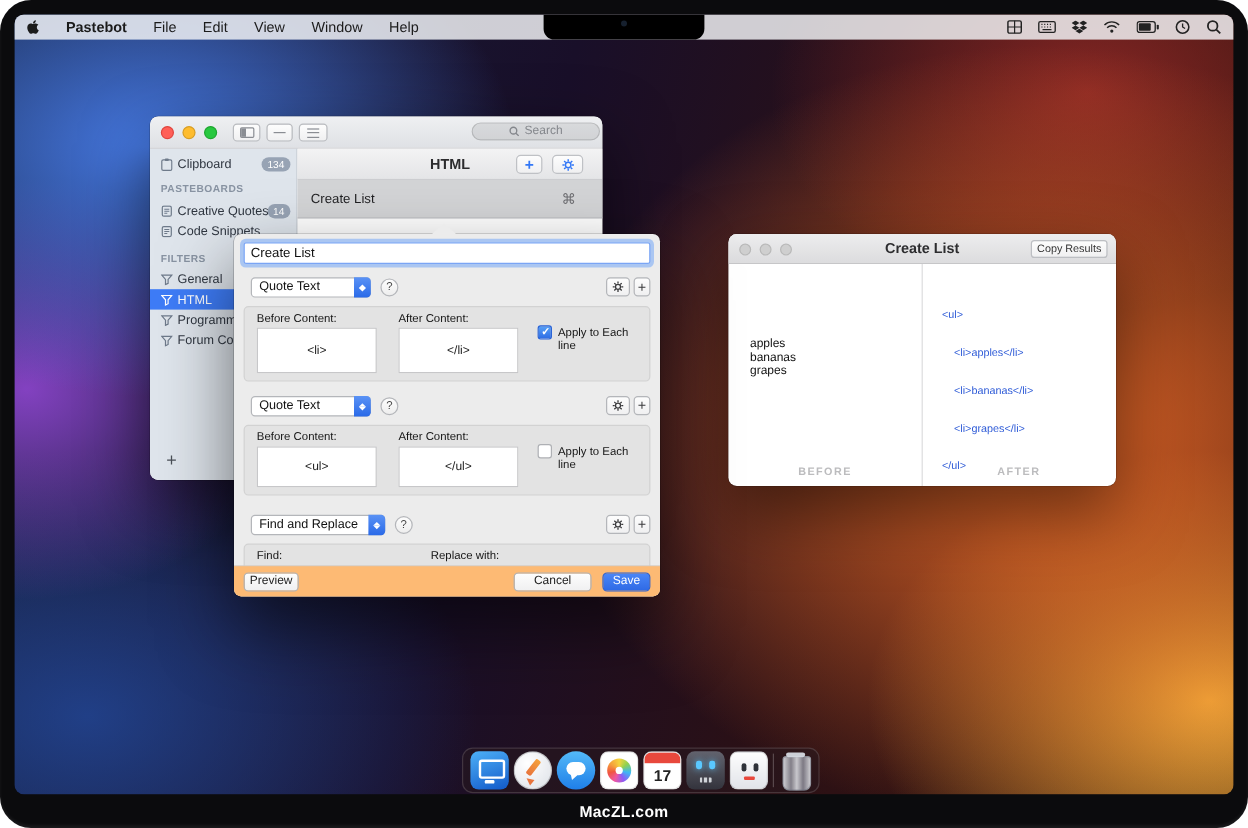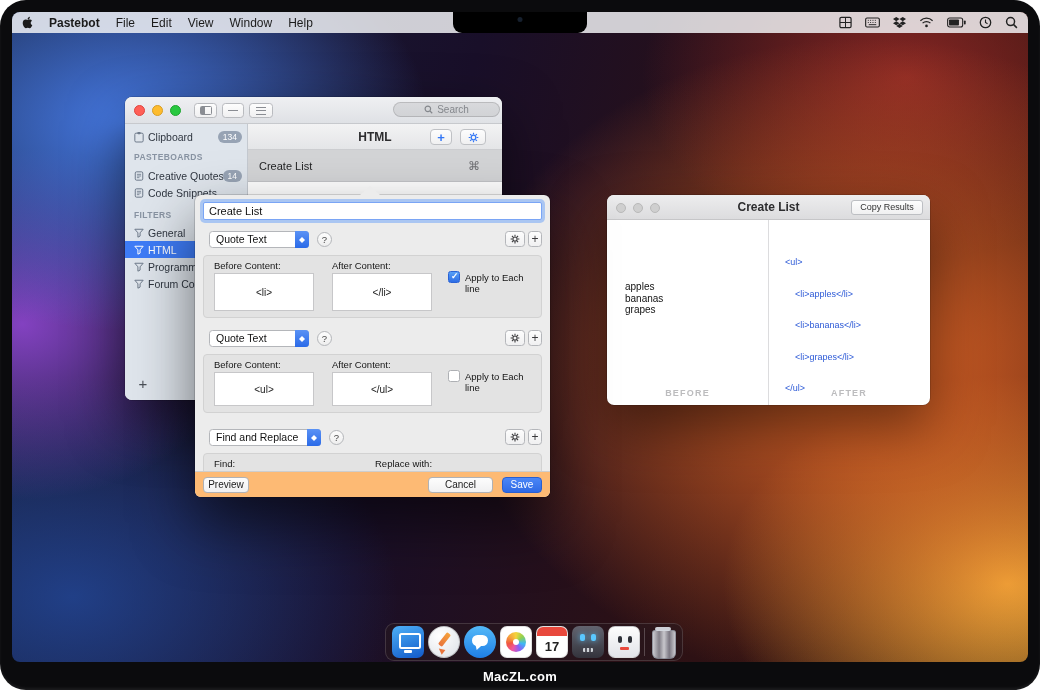--- a/index.html
+++ b/index.html
@@ -20,7 +20,7 @@
   
   .menubar { position:absolute; top:0; left:0; right:0; height:21px; background:rgba(242,243,245,.84);
     display:flex; justify-content:space-between; align-items:center; padding:0 10px; font-size:12px; color:#1b1b1b; z-index:5; }
-  .mb-left { display:flex; align-items:flex-start; gap:16px; }
+  .mb-left { display:flex; align-items:flex-start; gap:22px; }
   .mb-left .mb-app { font-weight:bold; }
   .mb-item { cursor:default; }
   .mb-right { display:flex; align-items:center; gap:13px; }

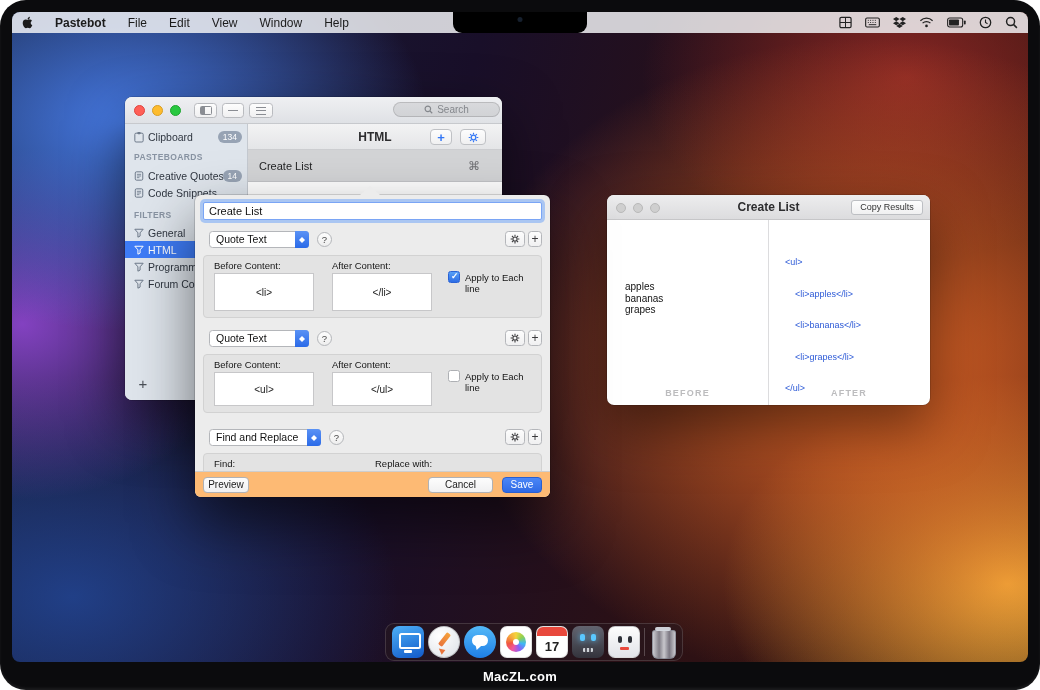--- a/index.html
+++ b/index.html
@@ -96,7 +96,7 @@
   .win-prev .lights { position:absolute; left:9px; top:7.5px; display:flex; gap:7px; }
   .win-prev .lights .tl { width:10px; height:10px; }
   .pv-title { position:absolute; left:0; right:0; text-align:center; line-height:25px; font-size:12px; font-weight:bold; color:#2d2d2f; }
-  .copy-btn { position:absolute; right:7px; top:5px; width:72px; height:15px; background:linear-gradient(#fdfdfd,#f0f0f1); border:1px solid #bdbfc3; border-radius:3px; font-size:9px; color:#333; text-align:center; line-height:13px; }
+  .copy-btn { position:absolute; right:7px; top:5px; width:64px; height:15px; background:linear-gradient(#fdfdfd,#f0f0f1); border:1px solid #bdbfc3; border-radius:3px; font-size:9px; color:#333; text-align:center; line-height:13px; }
   .pv-divider { position:absolute; left:161px; top:25px; bottom:0; width:1px; background:#dcdcde; }
   .pv-before { position:absolute; left:18px; top:39px; font-size:10px; line-height:11.5px; color:#111;margin-top:47px; }
   .pv-after { position:absolute; left:178px; top:41px; font-size:9px; line-height:10.5px; color:#2e5bd7; white-space:pre; }

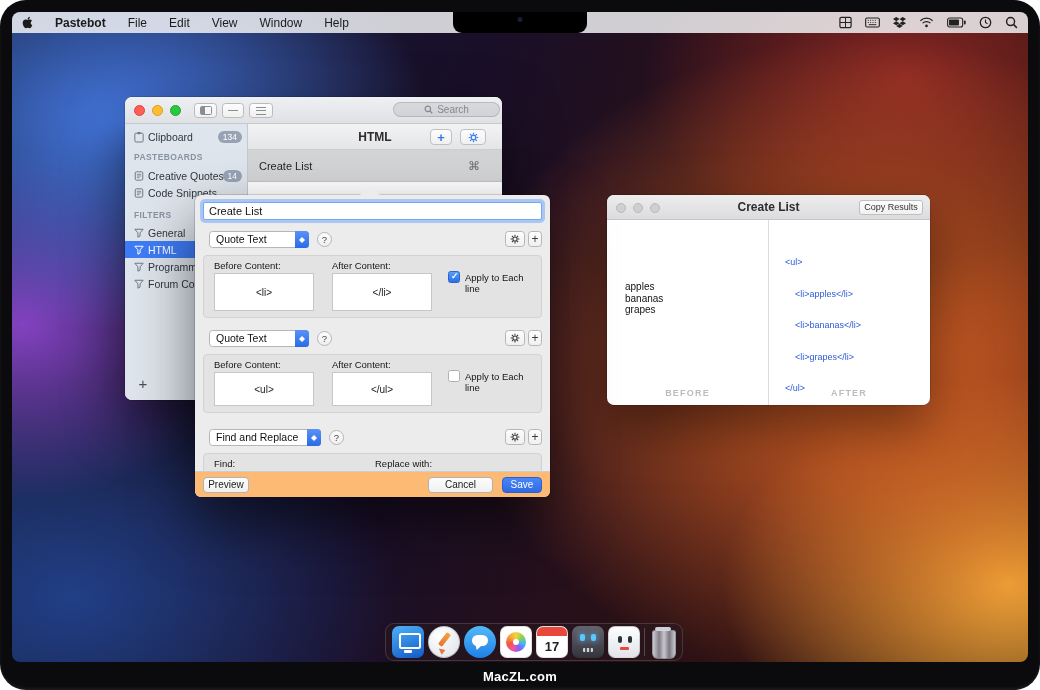--- a/index.html
+++ b/index.html
@@ -409,7 +409,7 @@
       <div class="stepbtn" style="left:333px;top:234px;width:14px;">+</div>
       <div class="groupbox" style="top:258px;height:38px;">
         <span class="glabel" style="left:10px;">Find:</span>
-        <span class="glabel" style="left:155px;margin-left:16px;">Replace with:</span>
+        <span class="glabel" style="left:155px;">Replace with:</span>
       </div>
 
       <div class="sheet-footer">

